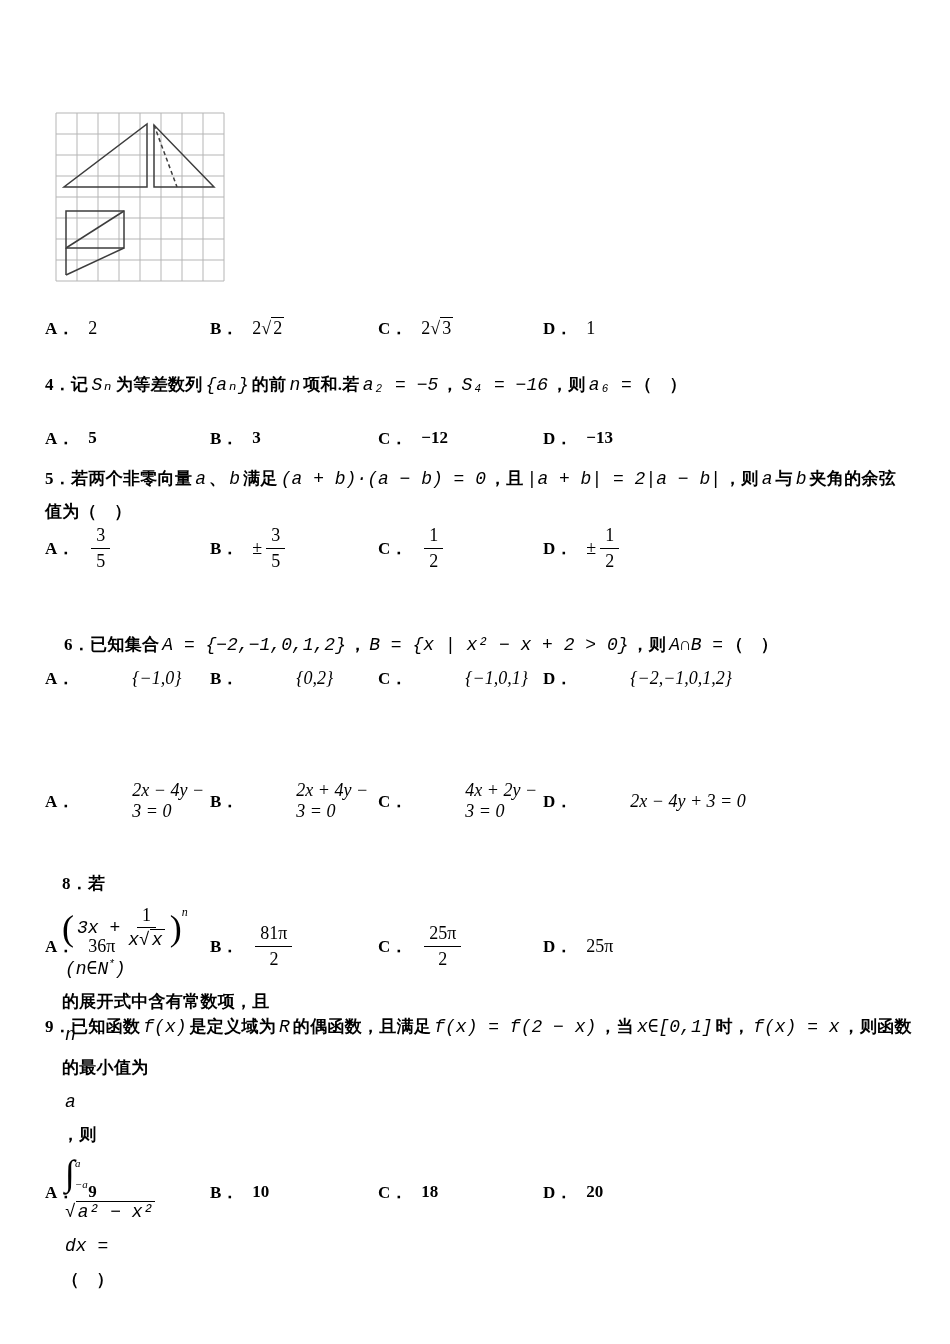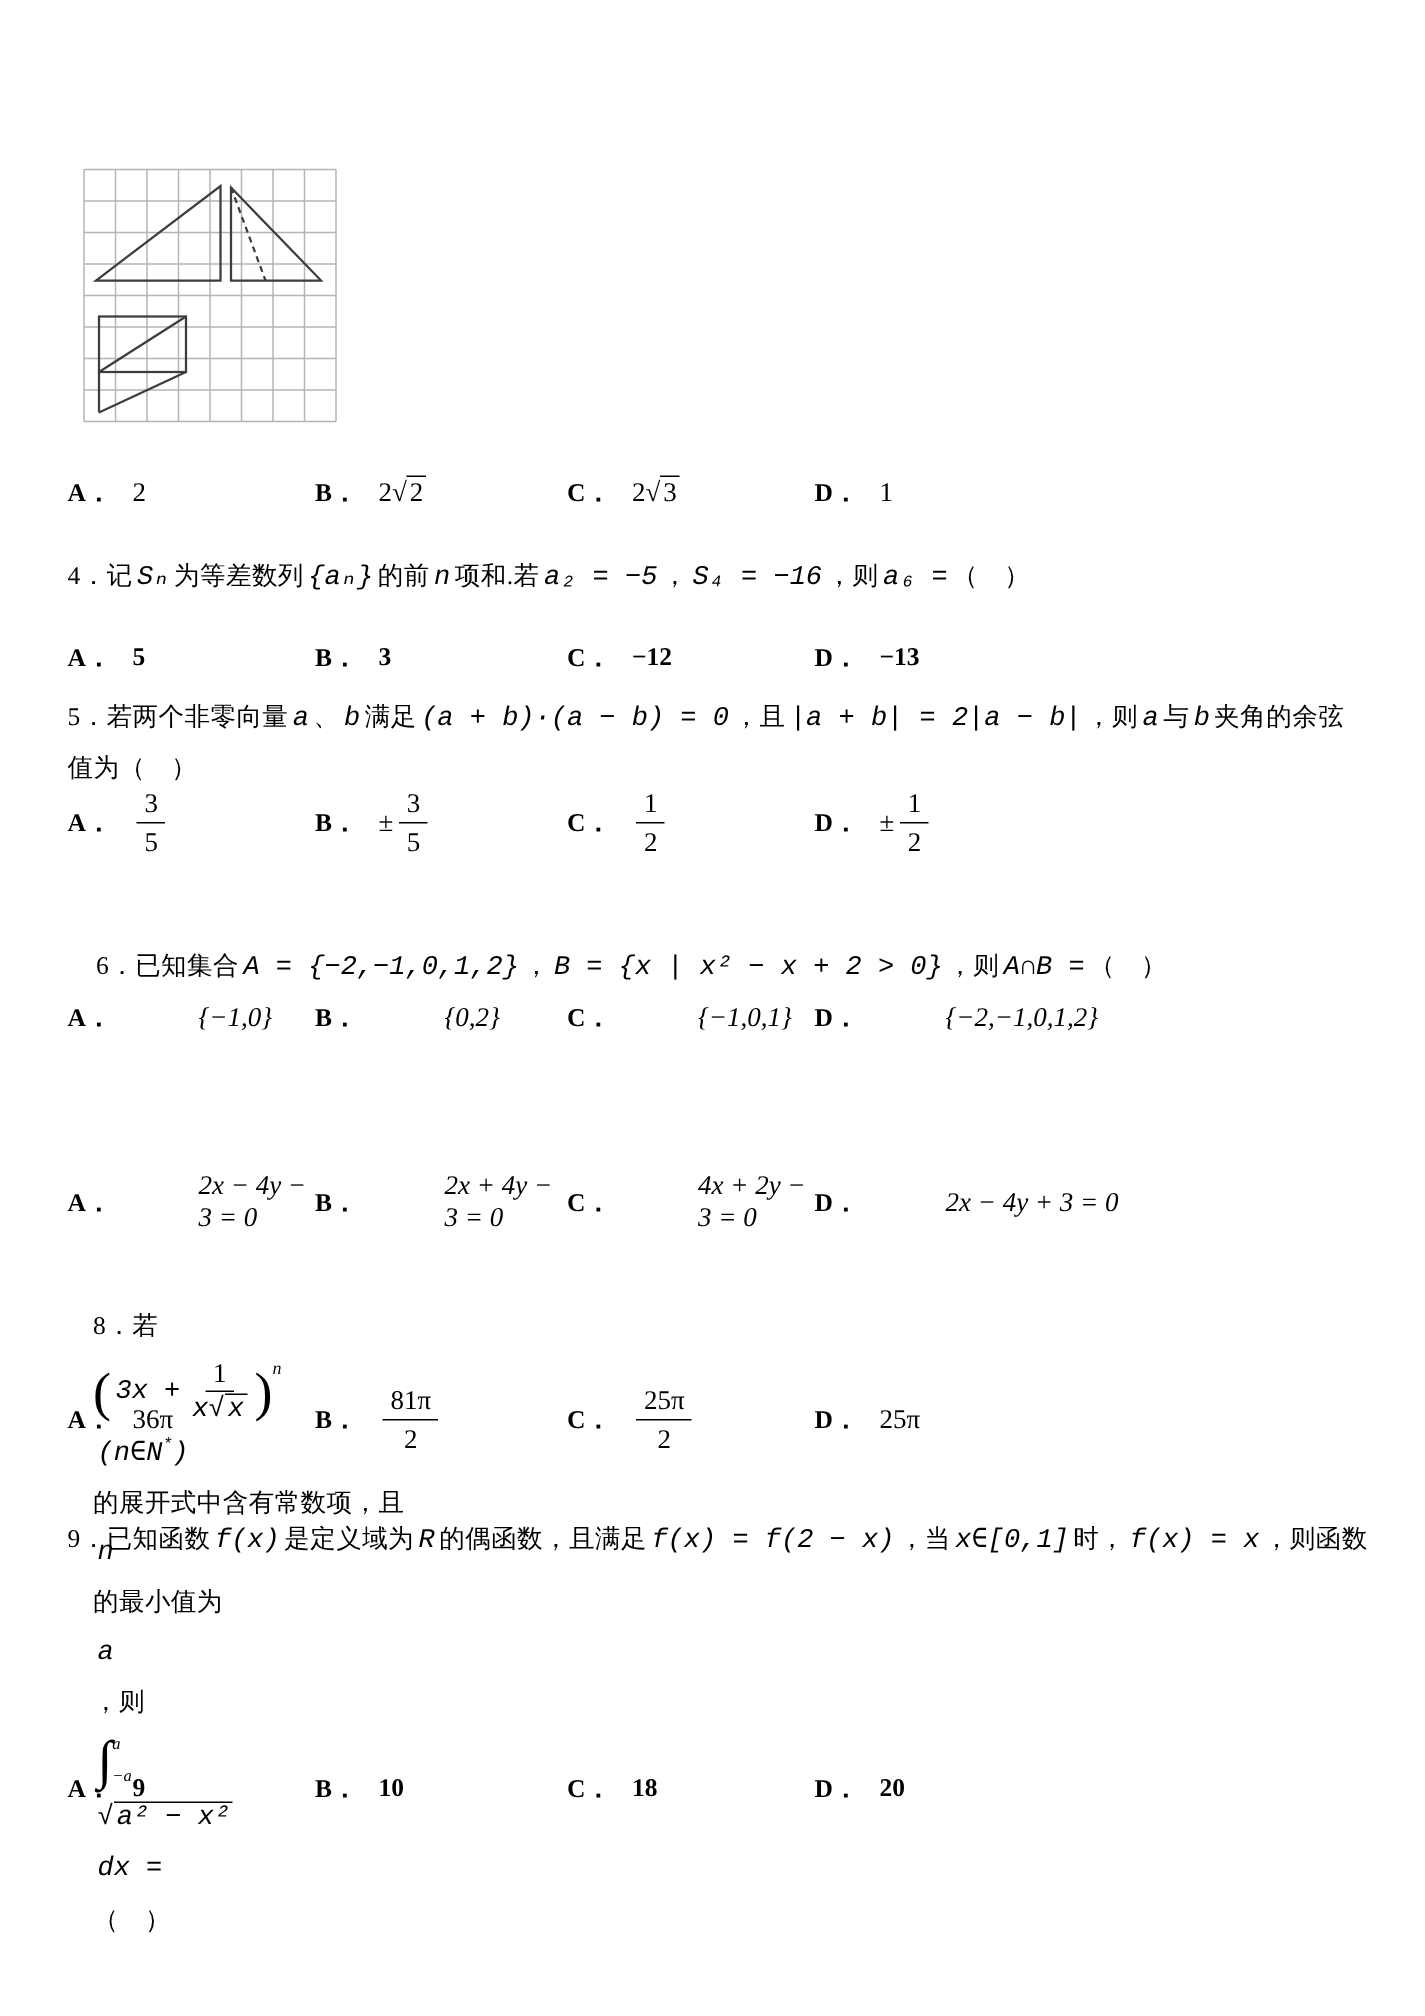--- a/index.html
+++ b/index.html
@@ -15,7 +15,7 @@
     position:absolute; left:45px; right:38px;
     font-size:17px; line-height:1.9; white-space:pre-wrap;
   }
-  .seg-cn { font-weight:normal; font-style:normal; letter-spacing:0.3px; }
+  .seg-cn { font-weight:bold; font-style:normal; letter-spacing:0.3px; }
   .seg-m  { font-style:italic; font-size:18px; padding:0 3px;
             font-family:Liberation Mono, monospace; }
   .opt-row {

